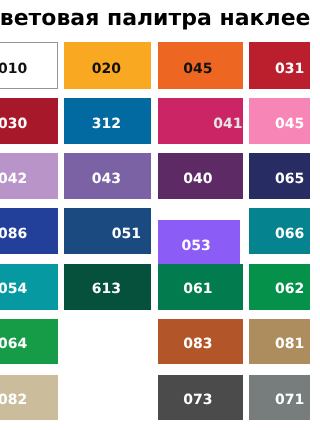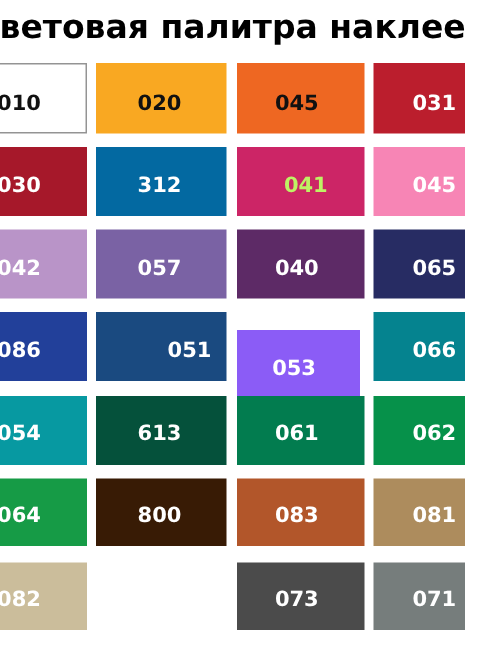--- a/index.html
+++ b/index.html
@@ -43,7 +43,7 @@
         <div class="code" style="color: rgb(255, 255, 255); padding-left: 3px;">312</div>
       </div>
       <div class="cell" style="left: 157.55px; top: 98px; width: 85.65px; height: 46.4px; background: rgb(204, 37, 102);">
-        <div class="code" style="color: #bef264; padding-left: 12px;">041</div>
+        <div class="code" style="color: #e5e5e5; padding-left: 12px; margin-left: 24px;">041</div>
       </div>
       <div class="cell" style="left: 249.1px; top: 98px; width: 85.9px; height: 46.4px; background: rgb(247, 133, 181);">
         <div class="code" style="color: rgb(255, 255, 255); padding-left: 0px;">045</div>

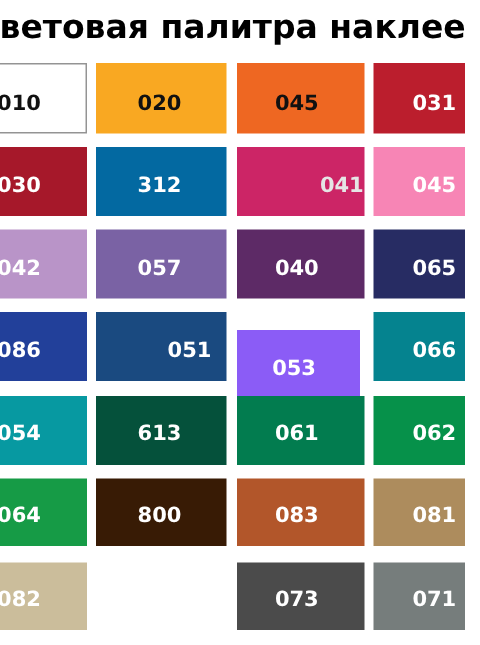--- a/index.html
+++ b/index.html
@@ -52,7 +52,7 @@
         <div class="code" style="color: rgb(255, 255, 255); padding-left: 0px;">042</div>
       </div>
       <div class="cell" style="left: 63.9px; top: 153px; width: 86.85px; height: 46.4px; background: rgb(122, 98, 164);">
-        <div class="code" style="color: rgb(255, 255, 255); padding-left: 3px;">057</div>
+        <div class="code" style="color: rgb(255, 255, 255); padding-left: 3px;">043</div>
       </div>
       <div class="cell" style="left: 157.55px; top: 153px; width: 85.65px; height: 46.4px; background: rgb(93, 42, 102);">
         <div class="code" style="color: rgb(255, 255, 255); padding-left: 0px;">040</div>

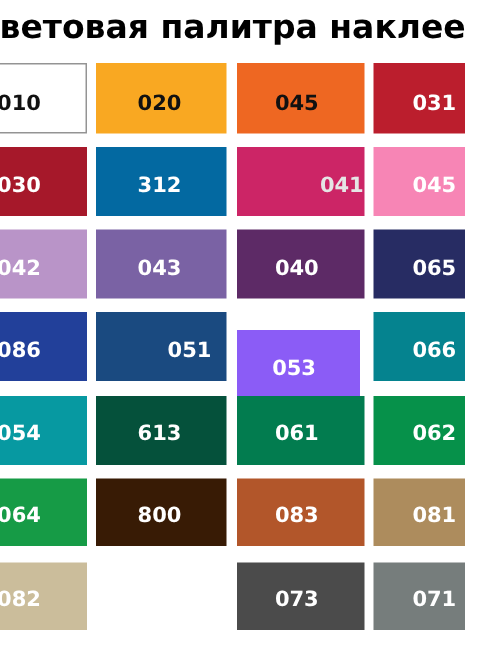--- a/index.html
+++ b/index.html
@@ -87,9 +87,6 @@
       <div class="cell" style="left: -28.2px; top: 318.8px; width: 86.65px; height: 45.6px; background: rgb(22, 155, 70);">
         <div class="code" style="color: rgb(255, 255, 255); padding-left: 0px;">064</div>
       </div>
-      <div class="cell" style="left: 63.9px; top: 318.8px; width: 86.85px; height: 45.6px; background: rgb(56, 27, 5);">
-        <div class="code" style="color: rgb(255, 255, 255); padding-left: 3px;">800</div>
-      </div>
       <div class="cell" style="left: 157.55px; top: 318.8px; width: 85.65px; height: 45.6px; background: rgb(178, 86, 42);">
         <div class="code" style="color: rgb(255, 255, 255); padding-left: 0px;">083</div>
       </div>

